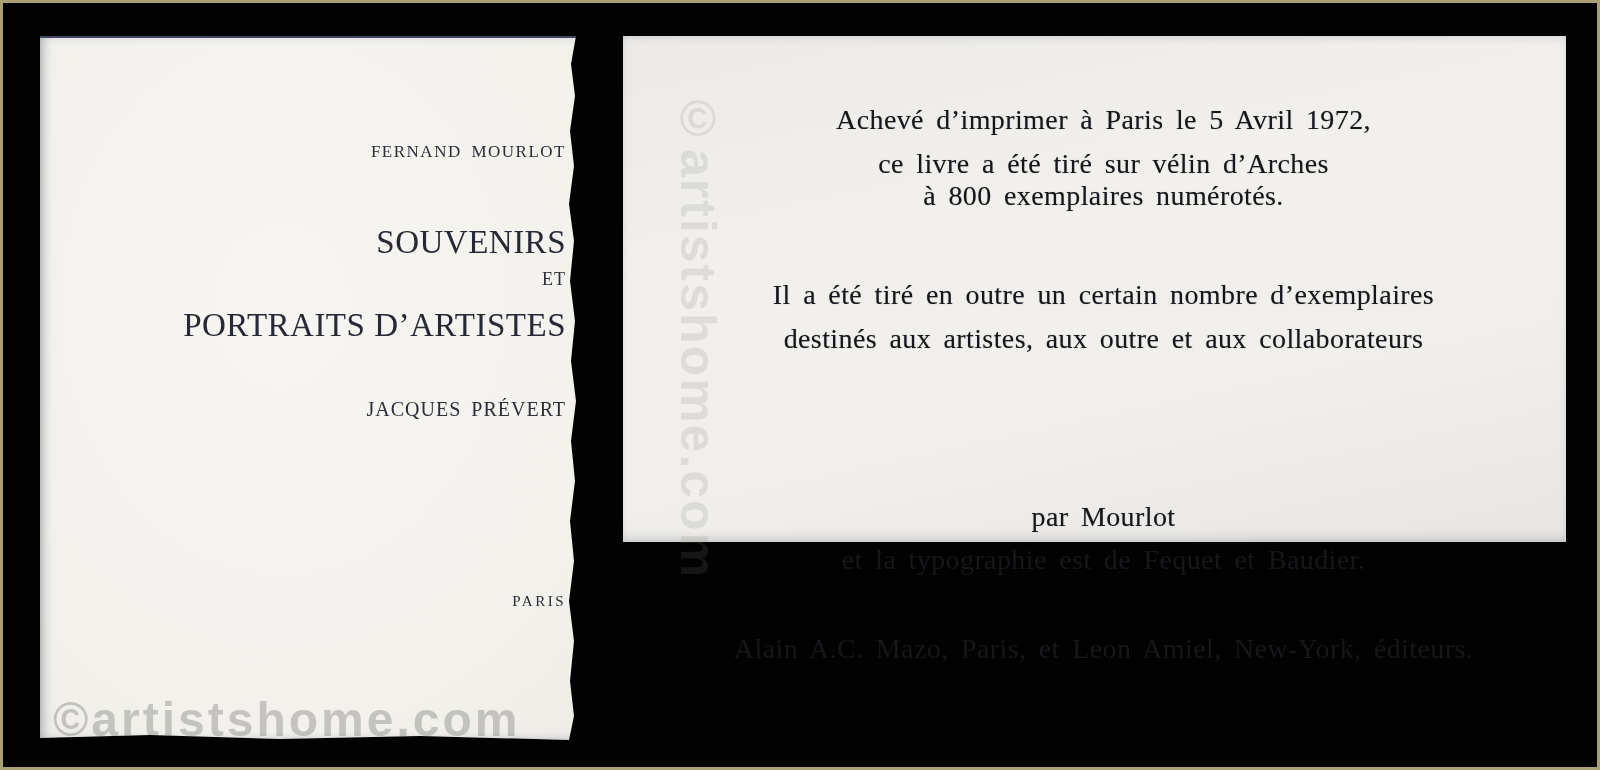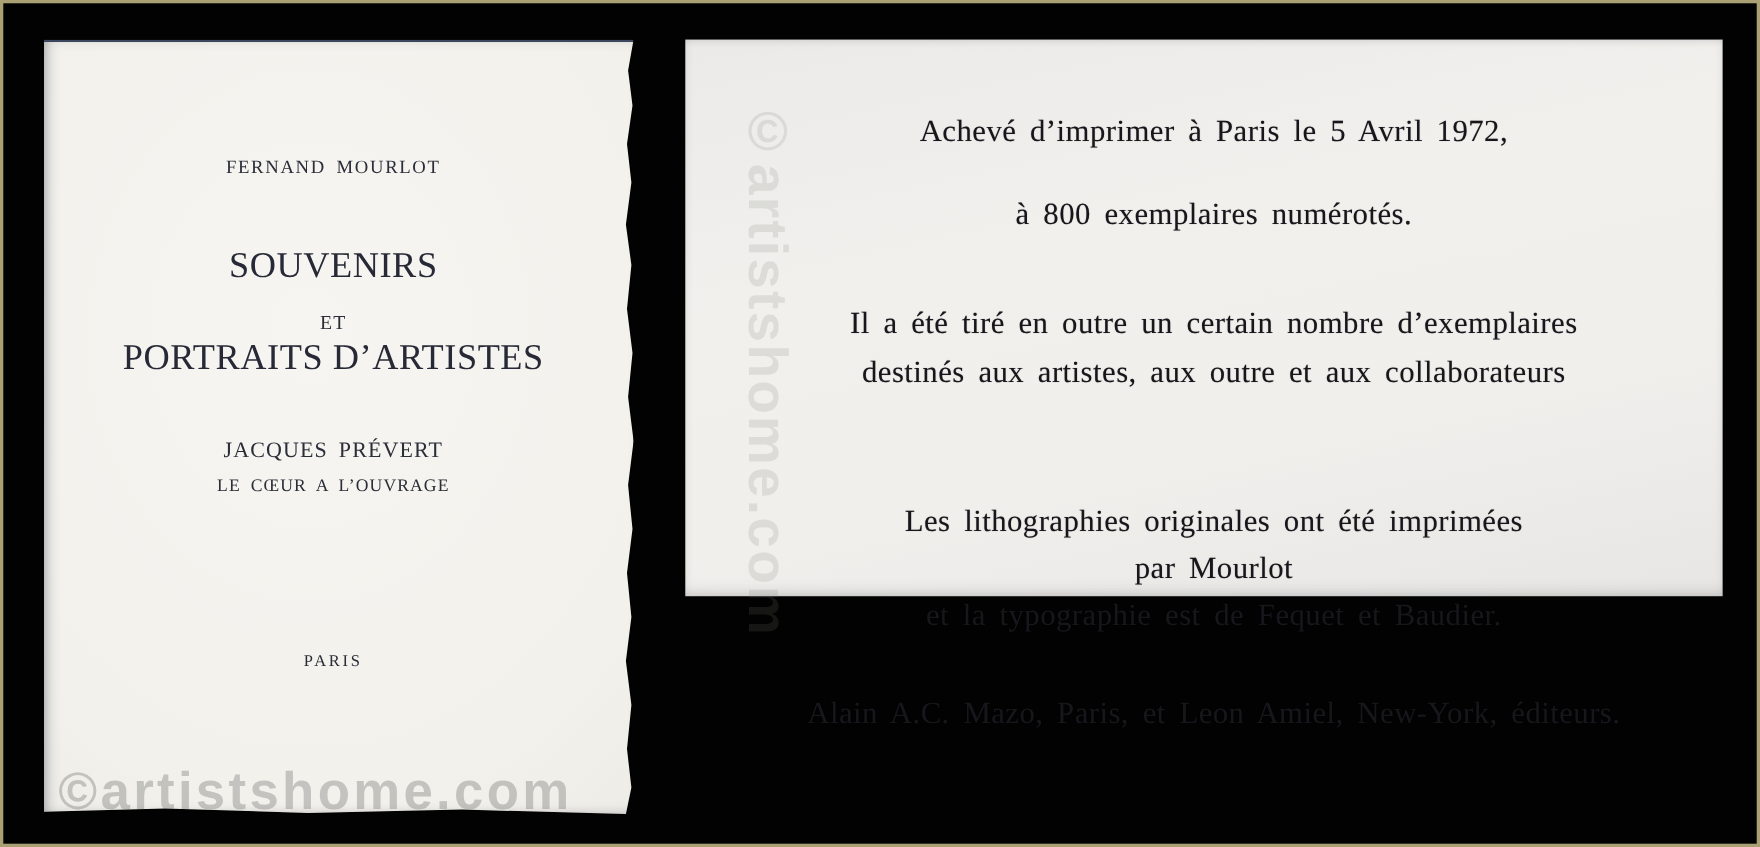--- a/index.html
+++ b/index.html
@@ -19,7 +19,7 @@
       530px 485px,534px 525px,529px 565px,534px 605px,530px 645px,534px 680px,529px 704px,
       380px 700px,240px 703px,110px 699px,0px 702px);
   }
-  .tp-line{position:absolute;left:0;right:12px;text-align:center;line-height:1;color:#2b2d38;white-space:nowrap;}
+  .tp-line{position:absolute;left:0;right:12px;text-align:right;line-height:1;color:#2b2d38;white-space:nowrap;}
   .tp-author{top:105px;font-size:17px;letter-spacing:1.5px;word-spacing:4px;}
   .tp-title1{top:188px;font-size:33px;letter-spacing:0.5px;color:#272a36;}
   .tp-et{top:246px;font-size:18px;letter-spacing:1px;}

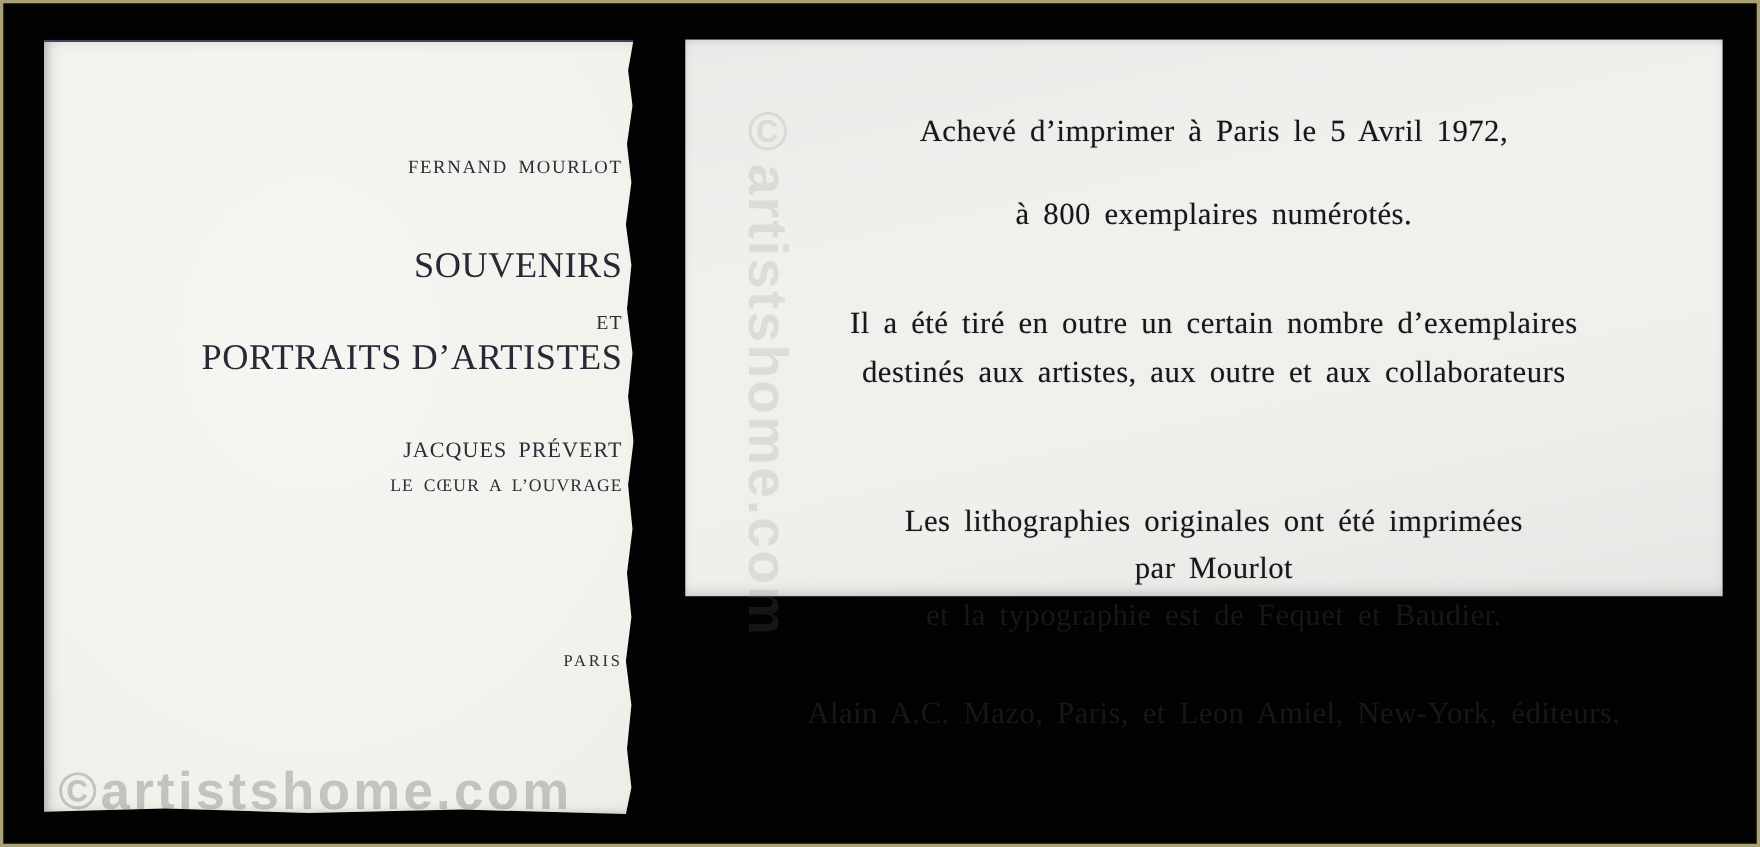--- a/index.html
+++ b/index.html
@@ -70,6 +70,7 @@
     <div class="wm-right">©artistshome.com</div>
 
     <div class="co-line" style="top:70px">Achevé d’imprimer à Paris le 5 Avril 1972,</div>
+    <div class="co-line" style="top:114px">ce livre a été tiré sur vélin d’Arches</div>
     <div class="co-line" style="top:146px">à 800 exemplaires numérotés.</div>
 
     <div class="co-line" style="top:245px">Il a été tiré en outre un certain nombre d’exemplaires</div>

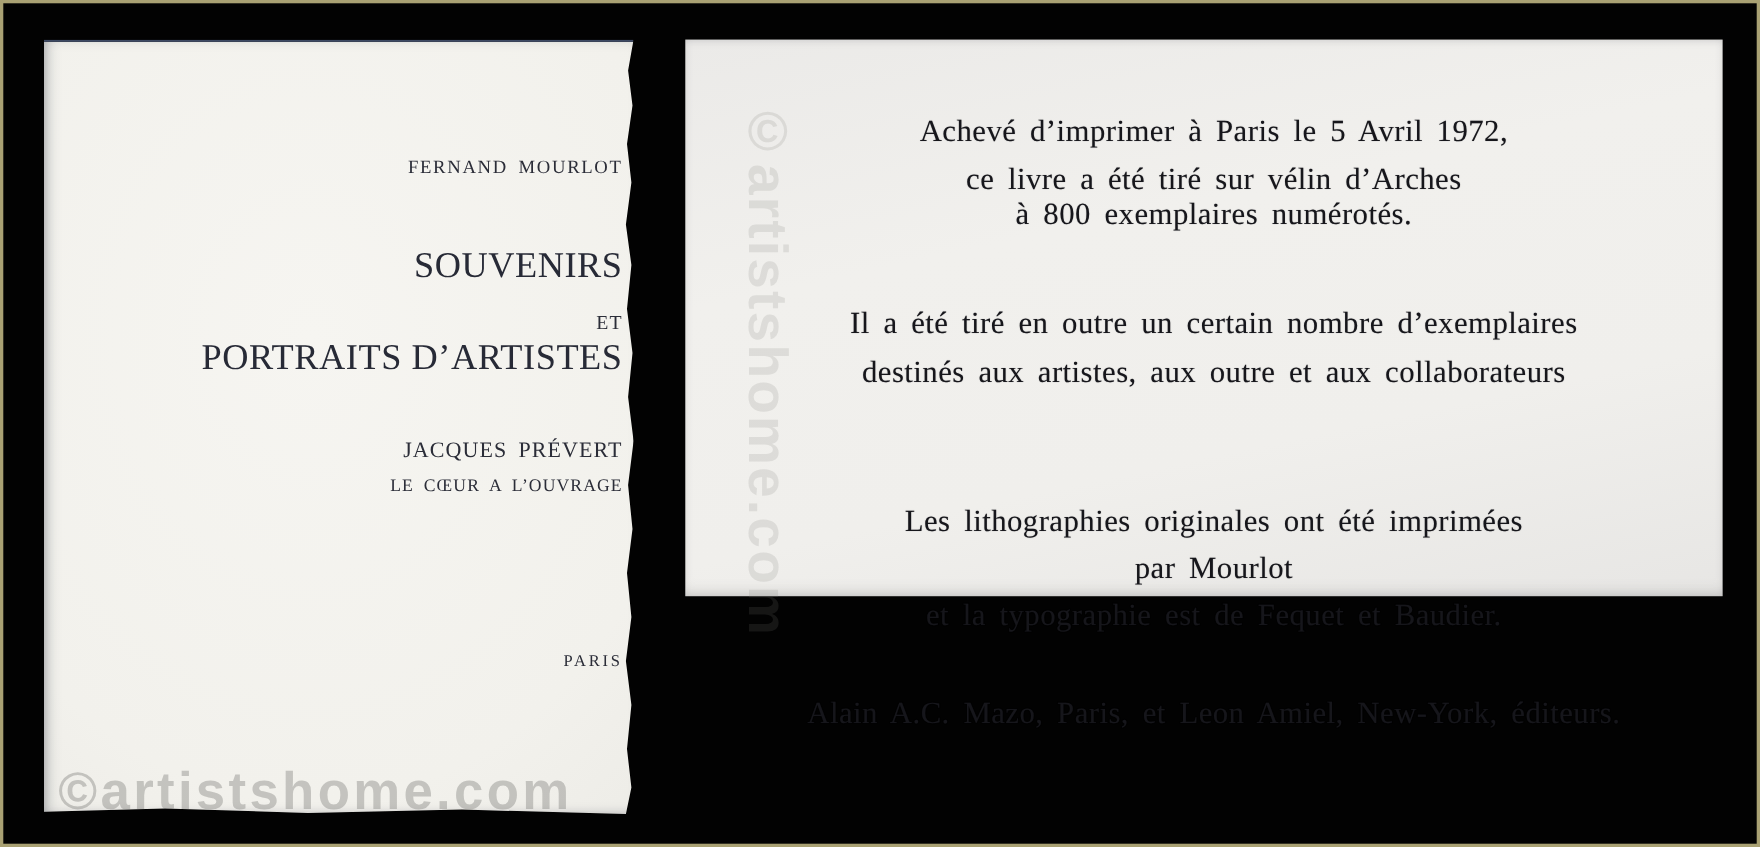--- a/index.html
+++ b/index.html
@@ -22,7 +22,7 @@
   .tp-line{position:absolute;left:0;right:12px;text-align:right;line-height:1;color:#2b2d38;white-space:nowrap;}
   .tp-author{top:105px;font-size:17px;letter-spacing:1.5px;word-spacing:4px;}
   .tp-title1{top:188px;font-size:33px;letter-spacing:0.5px;color:#272a36;}
-  .tp-et{top:246px;font-size:18px;letter-spacing:1px;}
+  .tp-et{top:232px;font-size:18px;letter-spacing:1px;}
   .tp-title2{top:271px;font-size:33px;letter-spacing:0.5px;color:#272a36;}
   .tp-sub1{top:361px;font-size:20px;letter-spacing:1px;word-spacing:4px;}
   .tp-sub2{top:396px;font-size:16px;letter-spacing:1px;word-spacing:4px;}

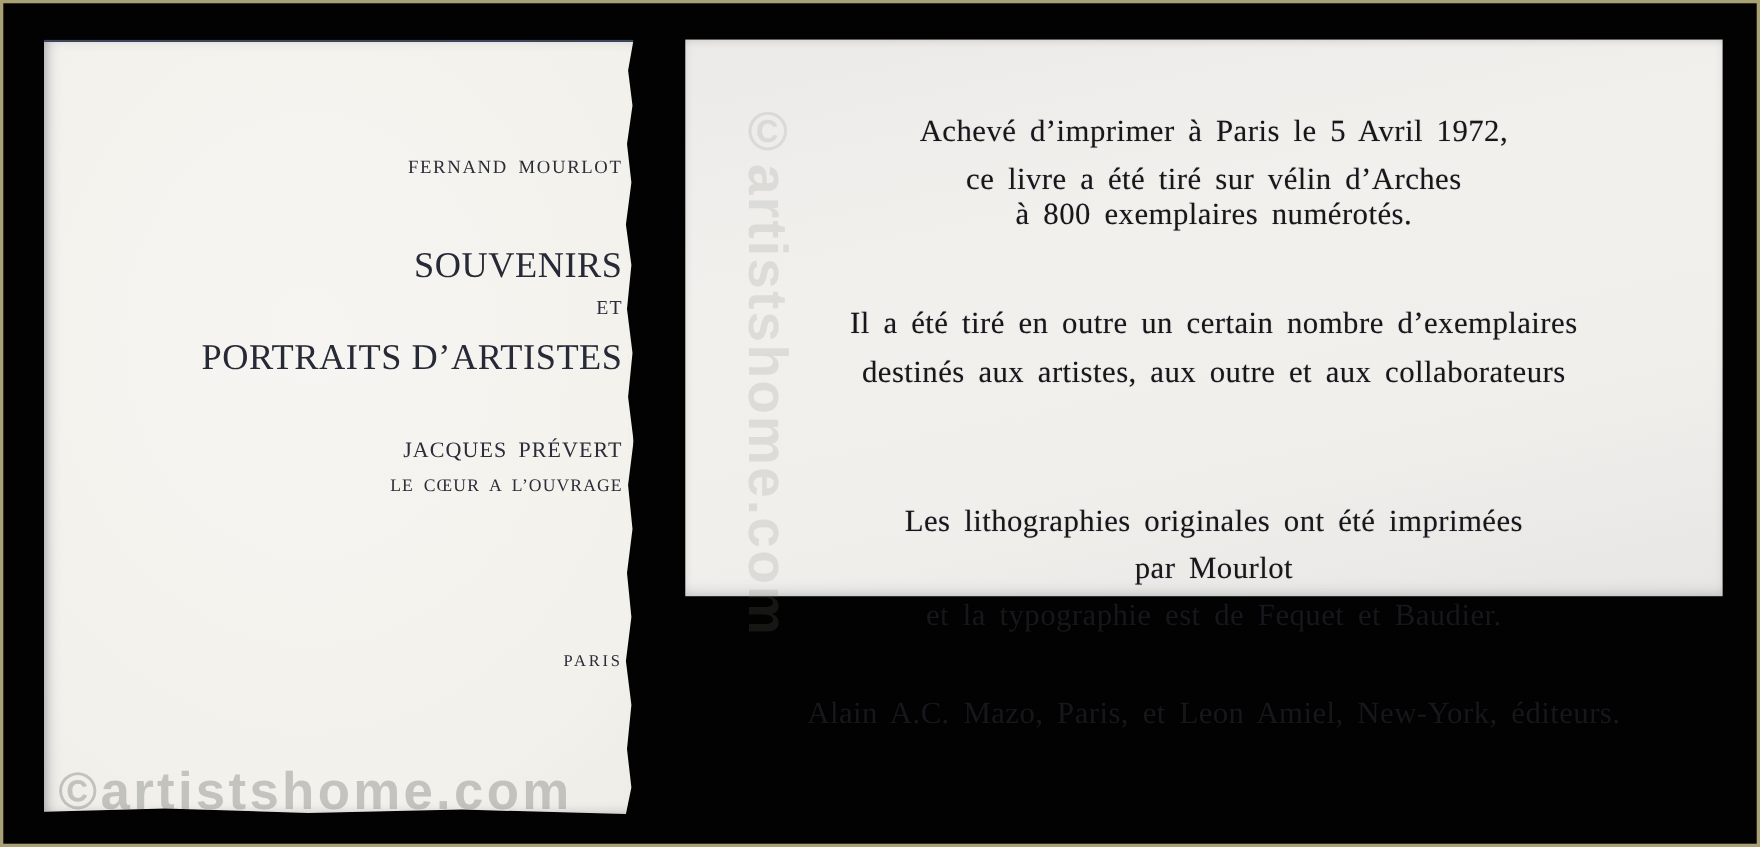--- a/index.html
+++ b/index.html
@@ -61,7 +61,6 @@
     <div class="tp-line tp-et">ET</div>
     <div class="tp-line tp-title2">PORTRAITS D’ARTISTES</div>
     <div class="tp-line tp-sub1">JACQUES PRÉVERT</div>
-    <div class="tp-line tp-sub2">LE CŒUR A L’OUVRAGE</div>
     <div class="tp-line tp-place">PARIS</div>
     <div class="wm-left">©artistshome.com</div>
   </div>

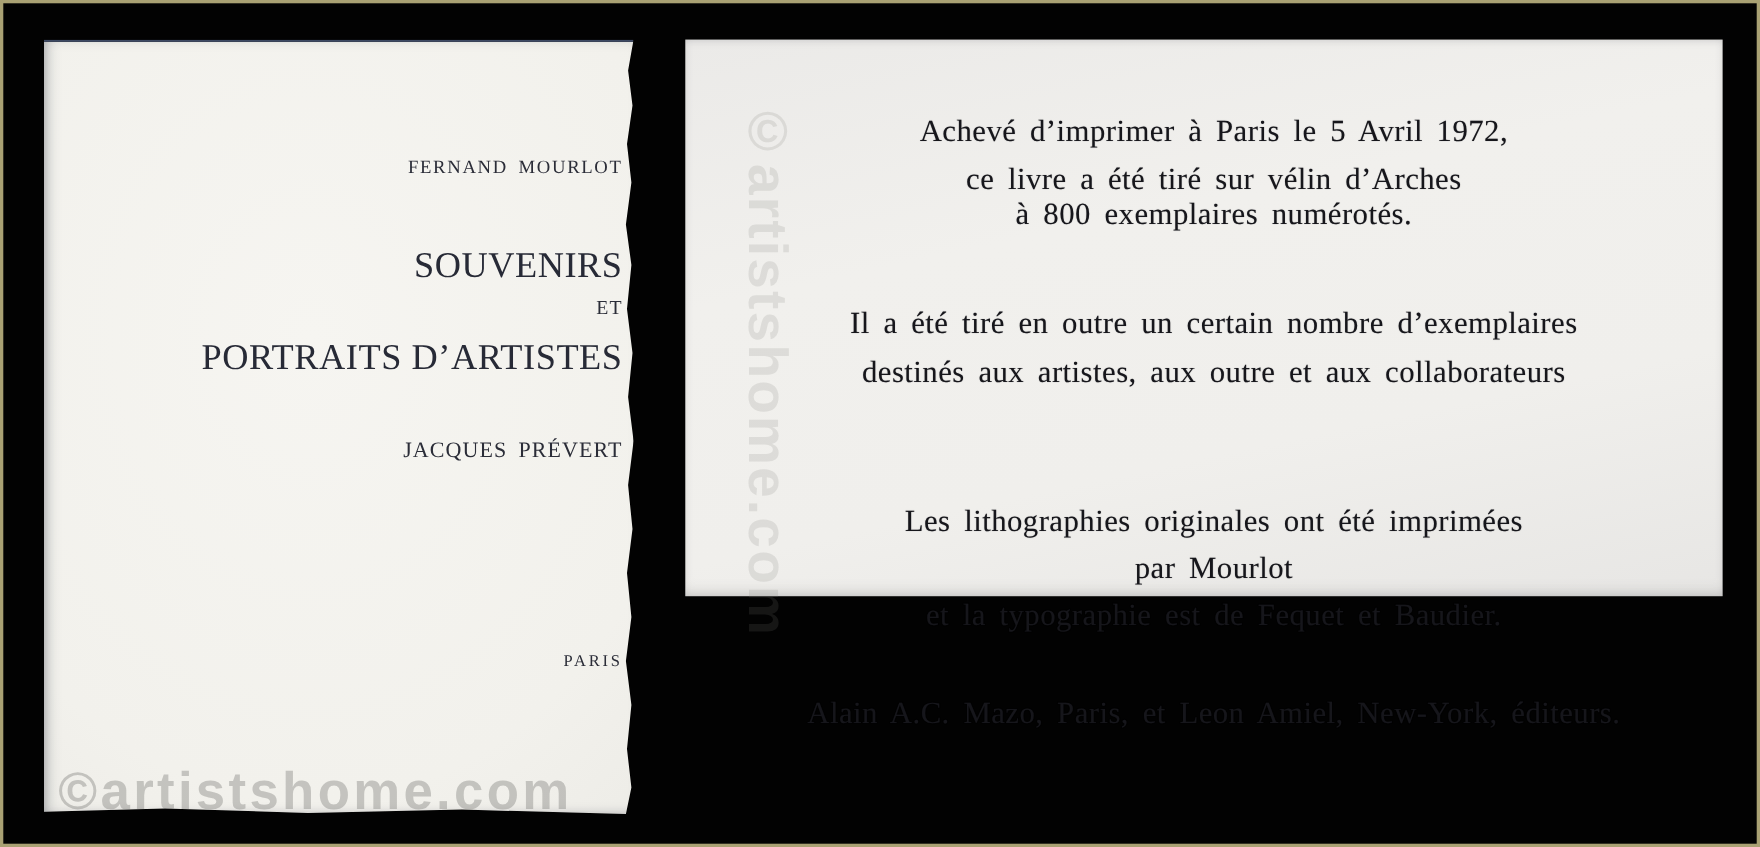--- a/index.html
+++ b/index.html
@@ -75,7 +75,6 @@
     <div class="co-line" style="top:245px">Il a été tiré en outre un certain nombre d’exemplaires</div>
     <div class="co-line" style="top:289px">destinés aux artistes, aux outre et aux collaborateurs</div>
 
-    <div class="co-line" style="top:425px">Les lithographies originales ont été imprimées</div>
     <div class="co-line" style="top:467px">par Mourlot</div>
     <div class="co-line" style="top:510px">et la typographie est de Fequet et Baudier.</div>
 

